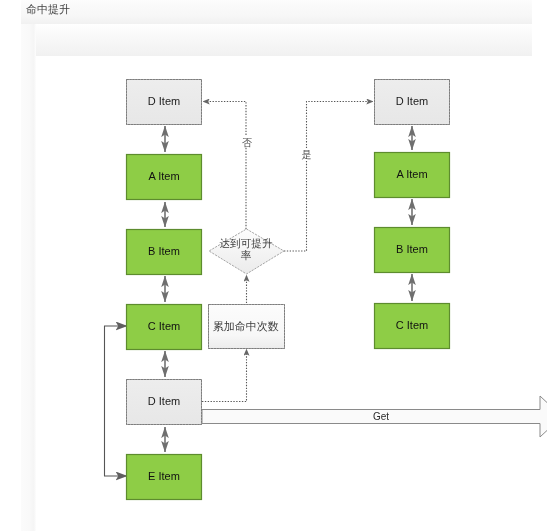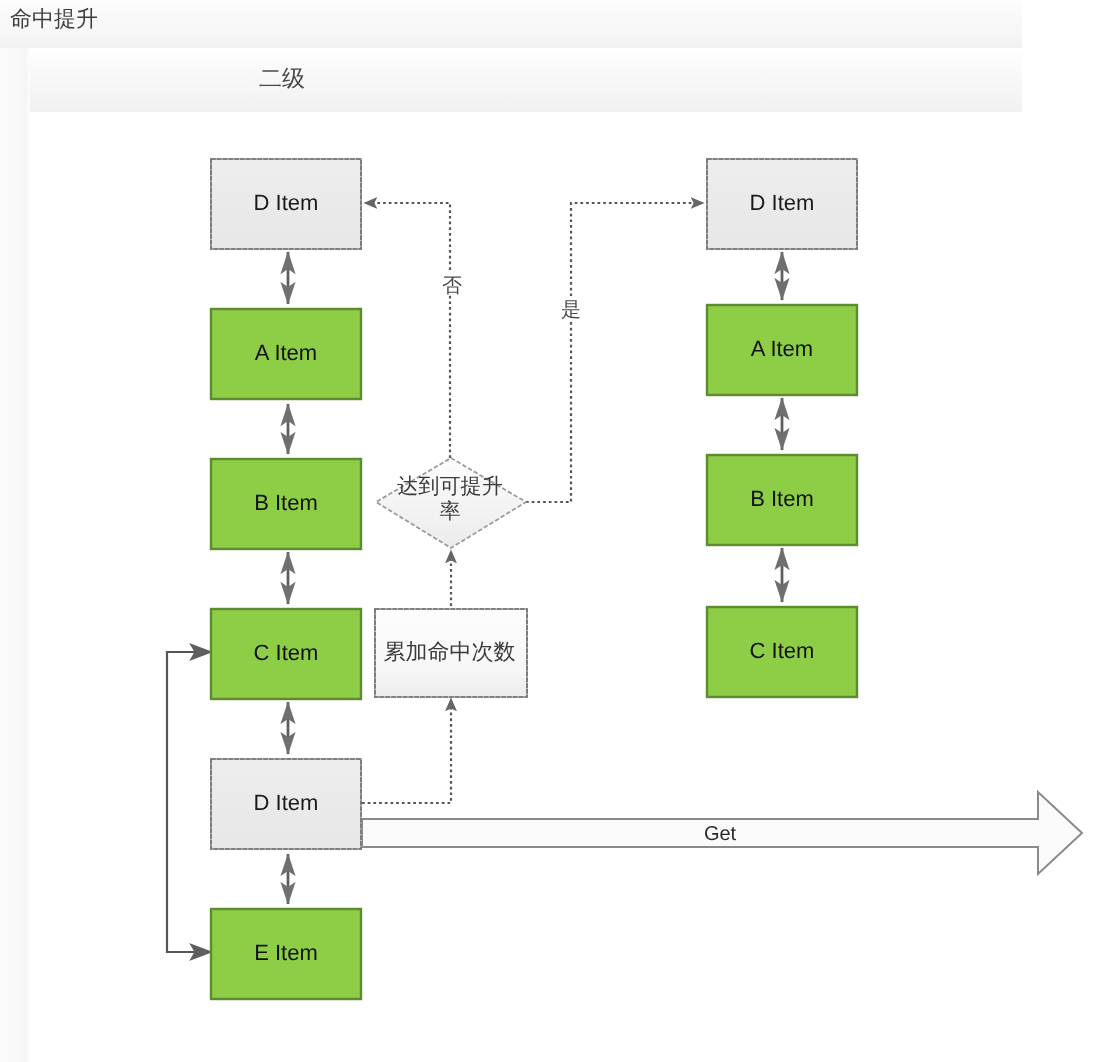--- a/index.html
+++ b/index.html
@@ -5,7 +5,7 @@
 <style>
   html,body{margin:0;padding:0;}
   body{width:547px;height:531px;background:#ffffff;font-family:"Liberation Sans",sans-serif;overflow:hidden;}
-  #root{position:relative;width:469px;height:531px;}
+  #root{position:relative;width:469px;height:531px;margin-left:21px;}
   .leftstrip{position:absolute;left:0;top:0;width:15px;height:531px;background:linear-gradient(90deg,#fbfbfb,#f9f9f9 55%,#f5f5f5 85%,#fdfdfd);}
   .hdr{position:absolute;left:0;top:0;width:511px;height:24px;background:linear-gradient(180deg,#fdfdfd 0%,#fafafa 25%,#f7f7f7 65%,#f1f1f1 100%);}
   .hdr-title{position:absolute;left:5px;top:2px;font-size:11px;color:#3f3f3f;}

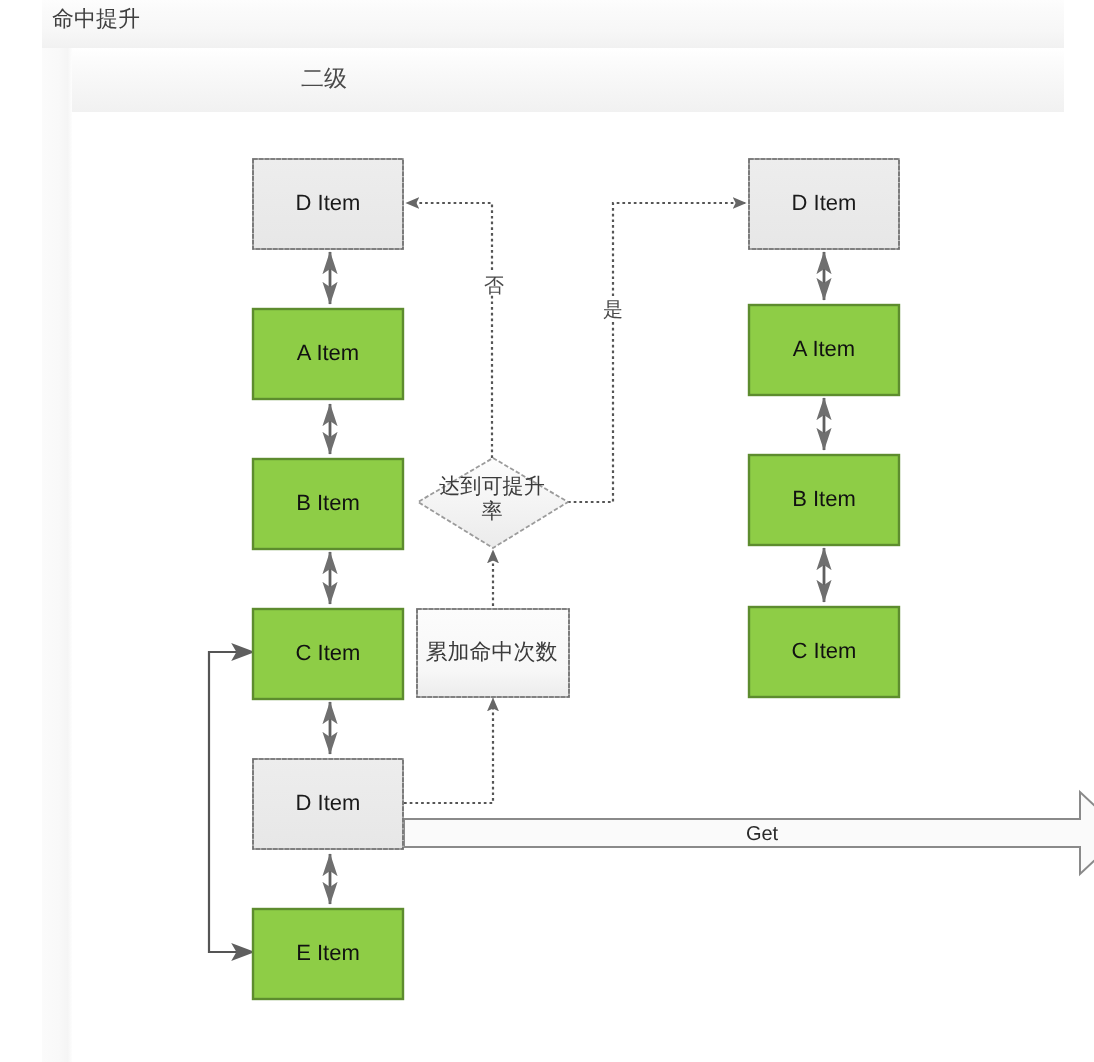--- a/index.html
+++ b/index.html
@@ -21,7 +21,6 @@
   <div class="hdr"></div>
   <div class="hdr-title">命中提升</div>
   <div class="subhdr"></div>
-  <div class="col-h" style="left:81px">二级</div>
 
   <svg width="547" height="531" viewBox="0 0 547 531">
     <defs>

